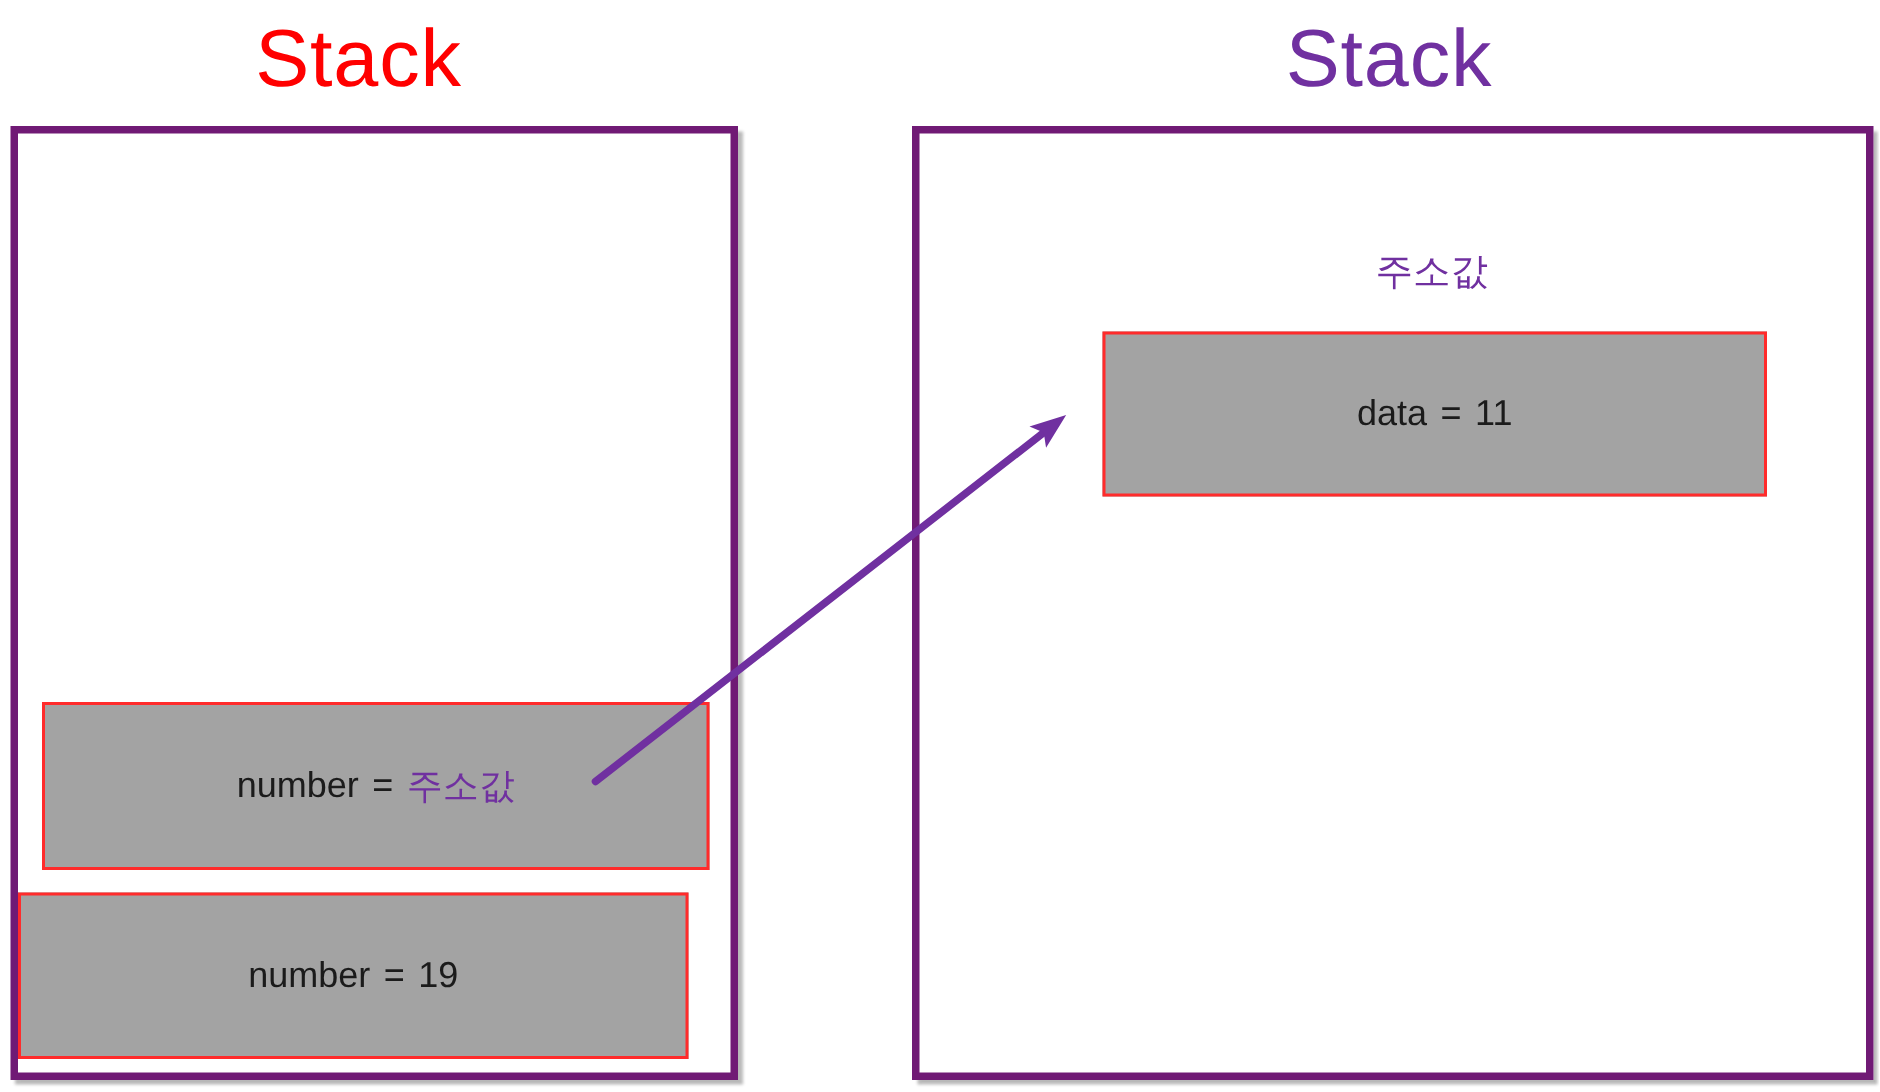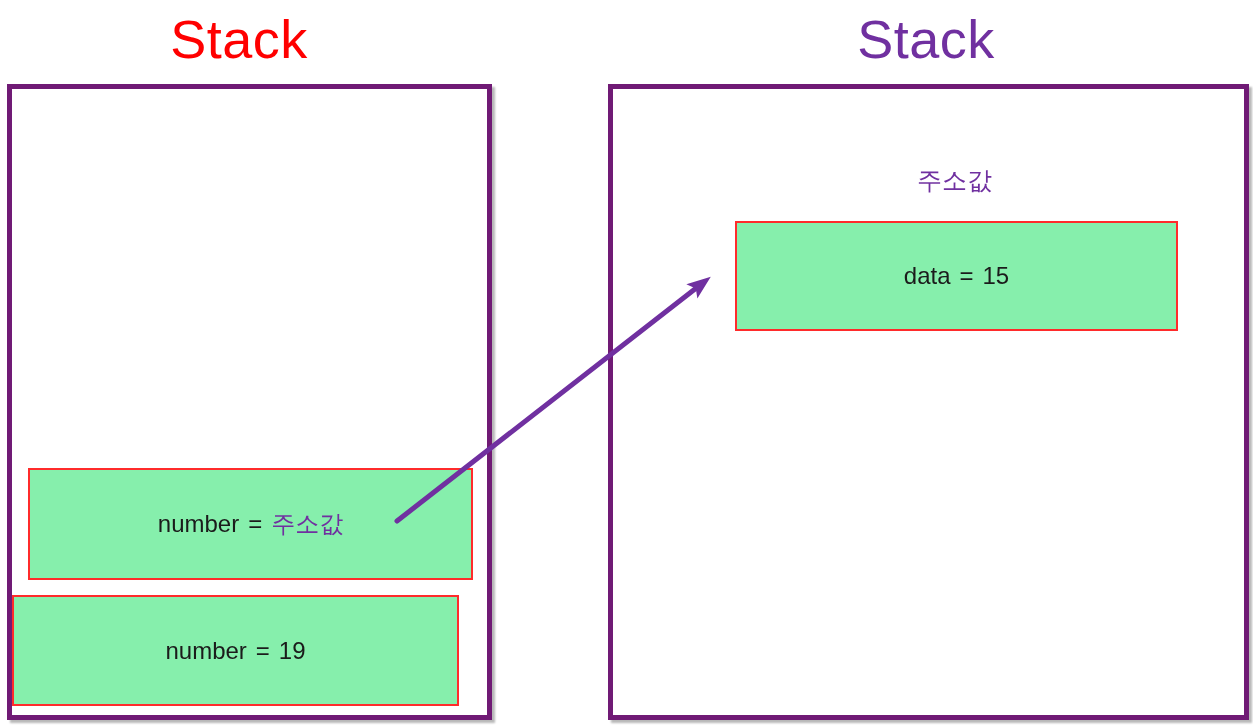--- a/index.html
+++ b/index.html
@@ -36,7 +36,7 @@
   .cell {
     position: absolute;
     border: 2px solid #ff2b2b;
-    background: #86efac;
+    background: #a3a3a3;
     display: flex;
     align-items: center;
     justify-content: center;

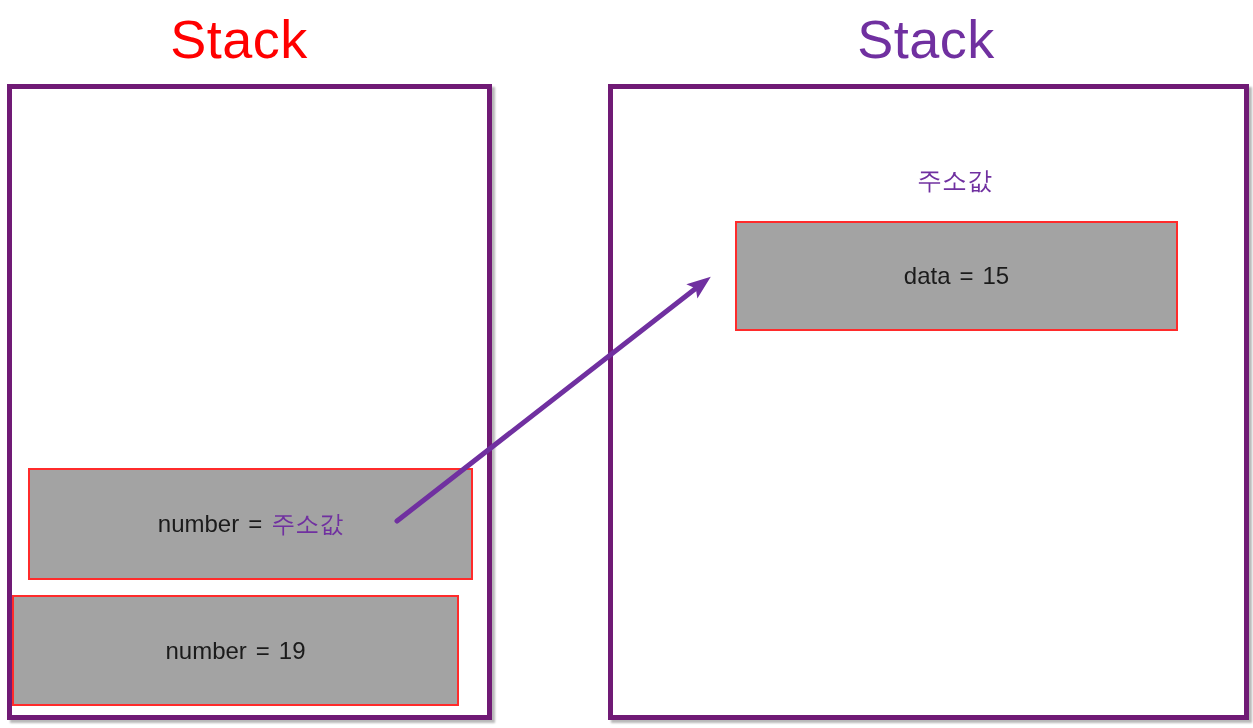--- a/index.html
+++ b/index.html
@@ -99,7 +99,7 @@
     <div class="cell heap-object">
       <span>data</span>
       <span class="eq">=</span>
-      <span>15</span>
+      <span>11</span>
     </div>
 
   </div>

